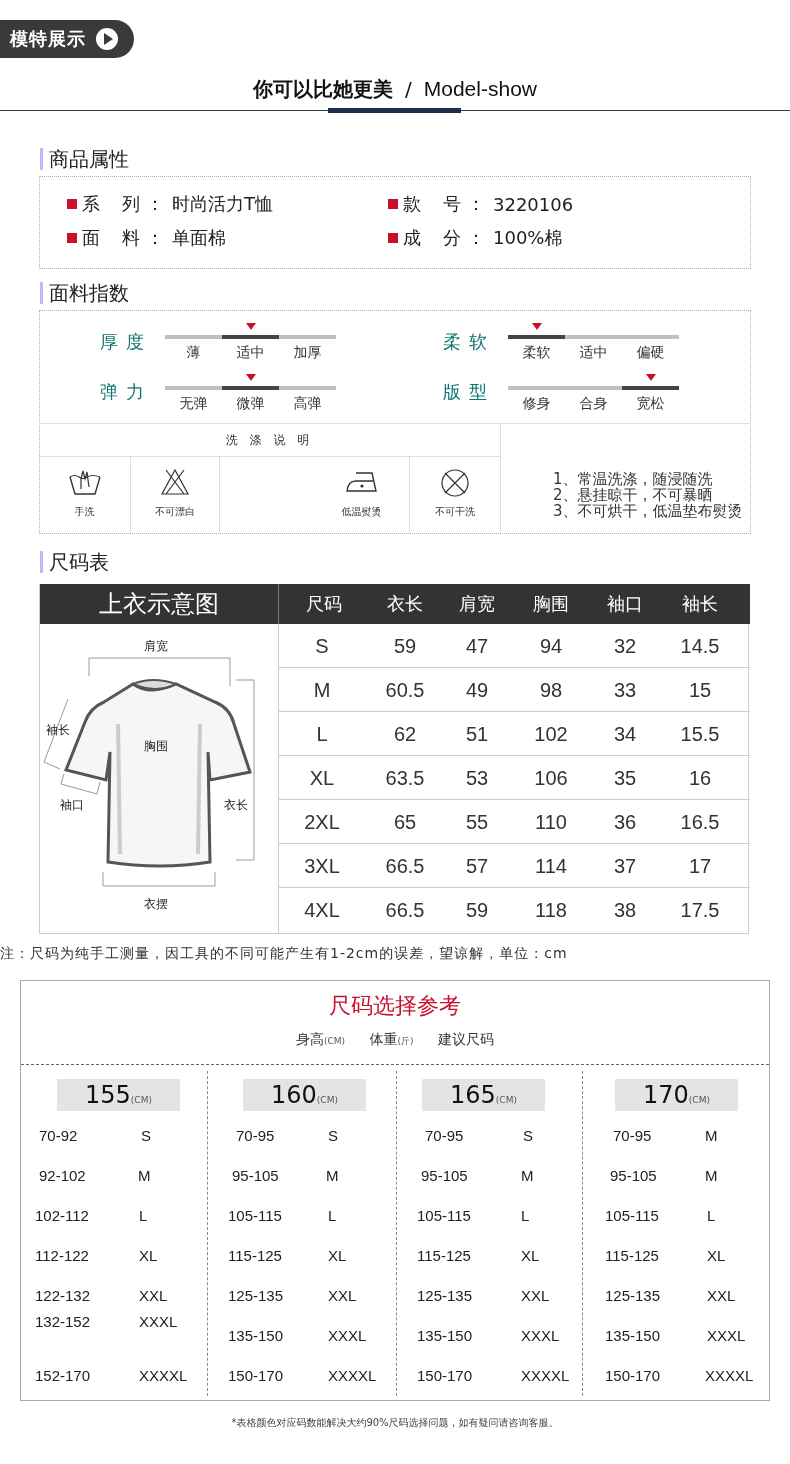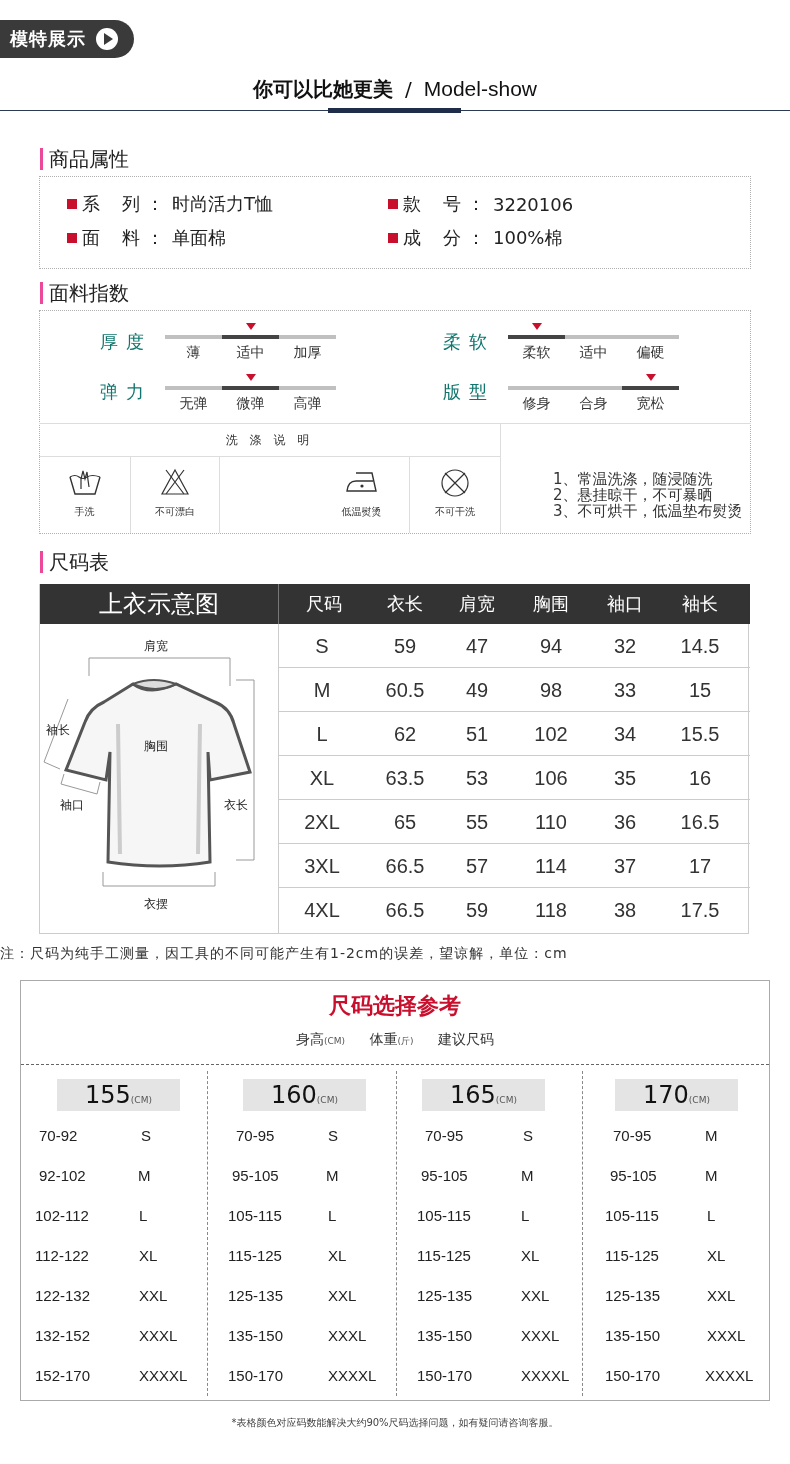--- a/index.html
+++ b/index.html
@@ -34,7 +34,7 @@
   
   .sec-title {
     position: absolute; left: 40px; font-size: 20px; color: #222;
-    border-left: 3px solid #ec4899; padding-left: 6px; line-height: 22px;
+    border-left: 3px solid #c4b5fd; padding-left: 6px; line-height: 22px;
   }
   .dashed-box {
     position: absolute; left: 39px; width: 712px;

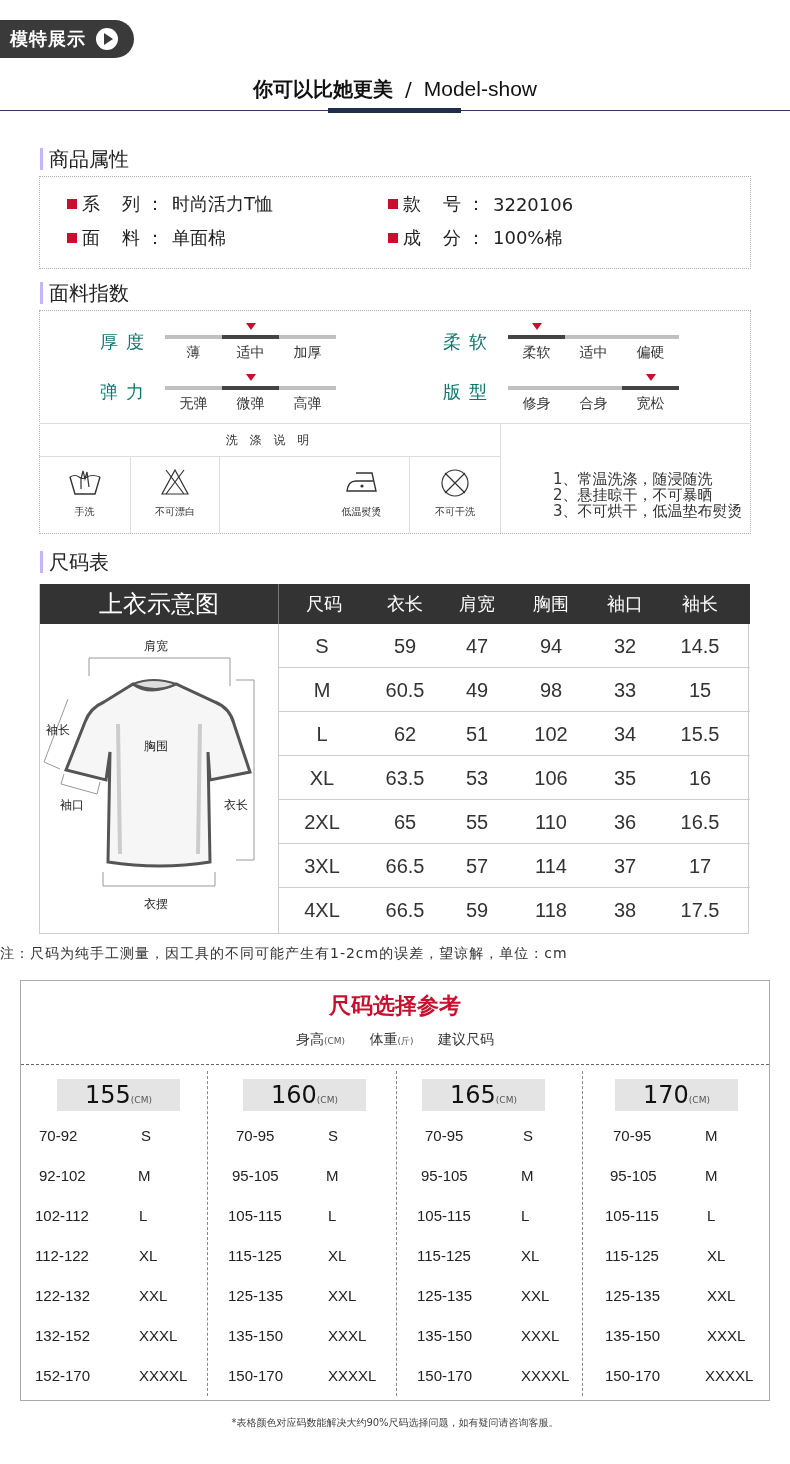--- a/index.html
+++ b/index.html
@@ -86,7 +86,7 @@
 
   
   .ref-box { position: absolute; left: 20px; top: 980px; width: 750px; height: 421px; border: 1px solid #aaa; }
-  .ref-title { position: absolute; top: 10px; left: 0; width: 100%; text-align: center; font-size: 22px; color: #c8102e; font-weight: bold; }
+  .ref-title { position: absolute; top: 10px; left: 0; width: 100%; text-align: center; font-size: 22px; color: #c8102e; }
   .ref-sub { position: absolute; top: 50px; left: 0; width: 100%; text-align: center; font-size: 14px; color: #333; }
   .ref-sub span { margin: 0 10px; }
   .ref-sub small { font-size: 9px; color: #555; }

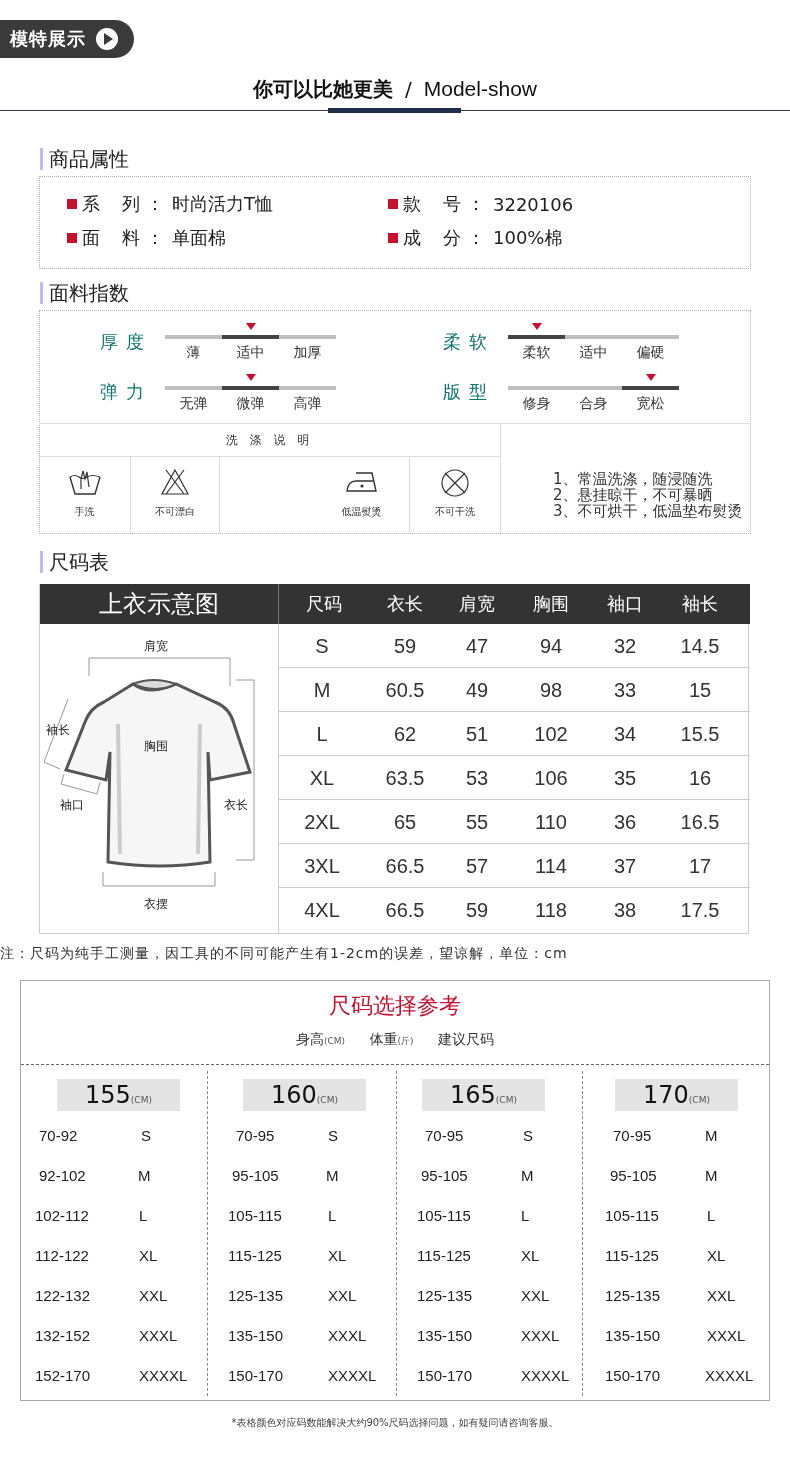--- a/index.html
+++ b/index.html
@@ -353,7 +353,7 @@
         <span class="w" style="left:14px">122-132</span>
         <span class="s" style="left:118px">XXL</span>
       </div>
-    <div class="ref-row" style="top:245px">
+    <div class="ref-row" style="top:231px">
         <span class="w" style="left:14px">132-152</span>
         <span class="s" style="left:118px">XXXL</span>
       </div>

